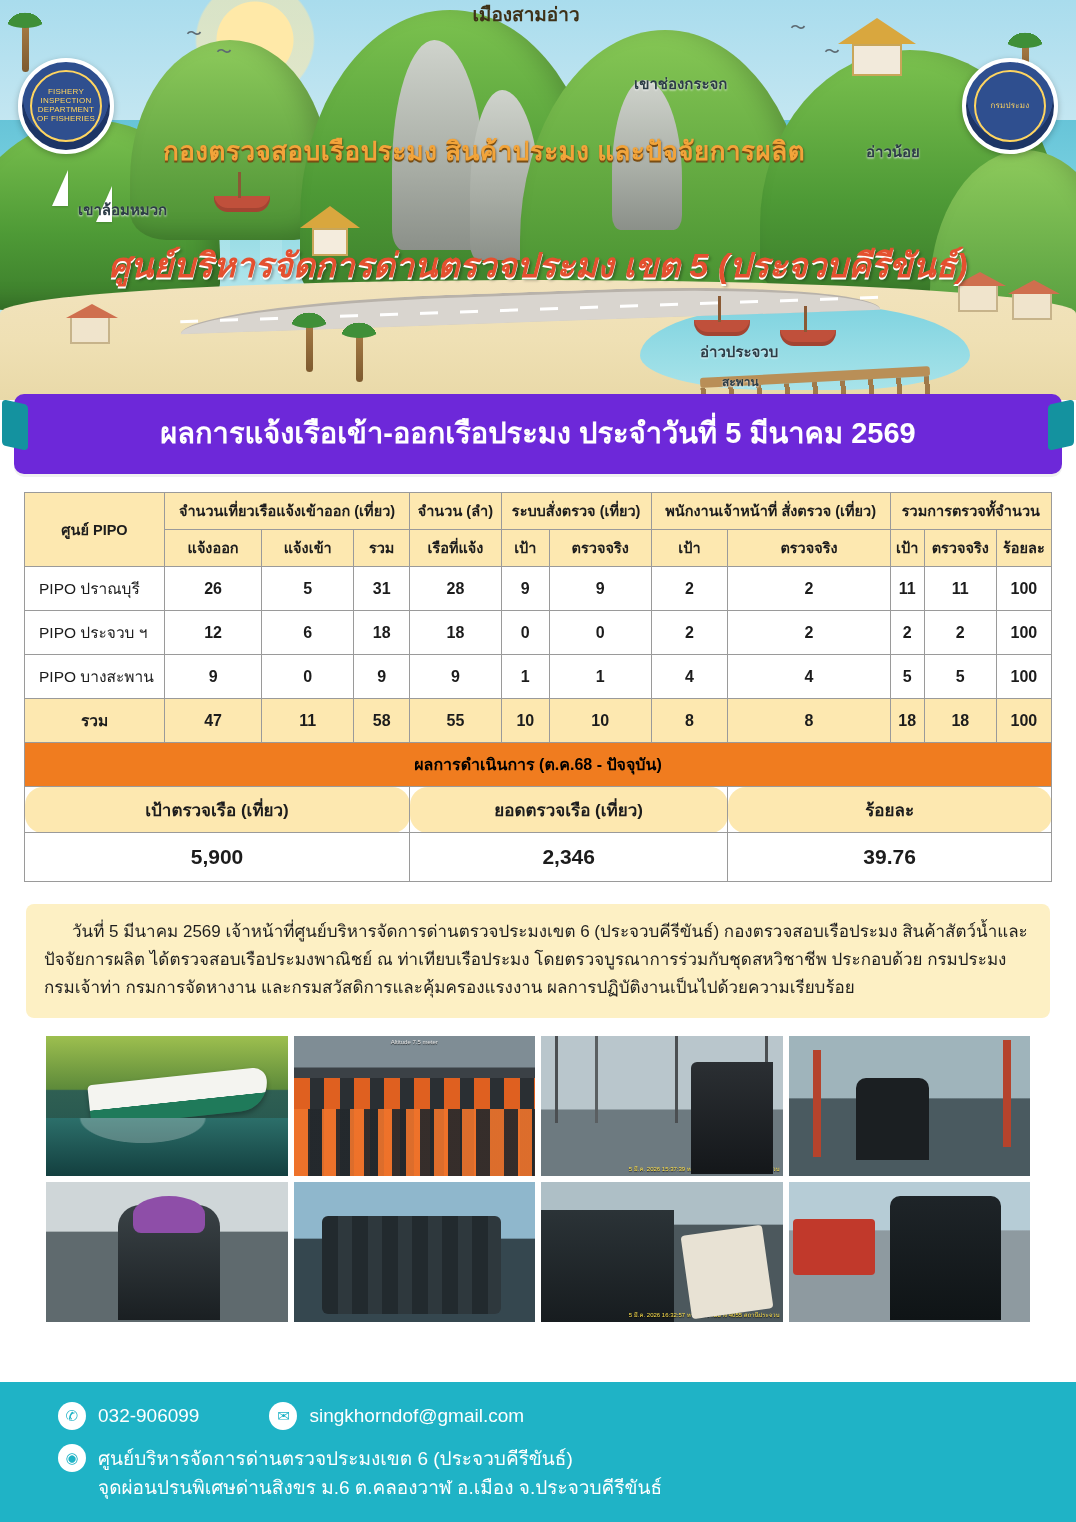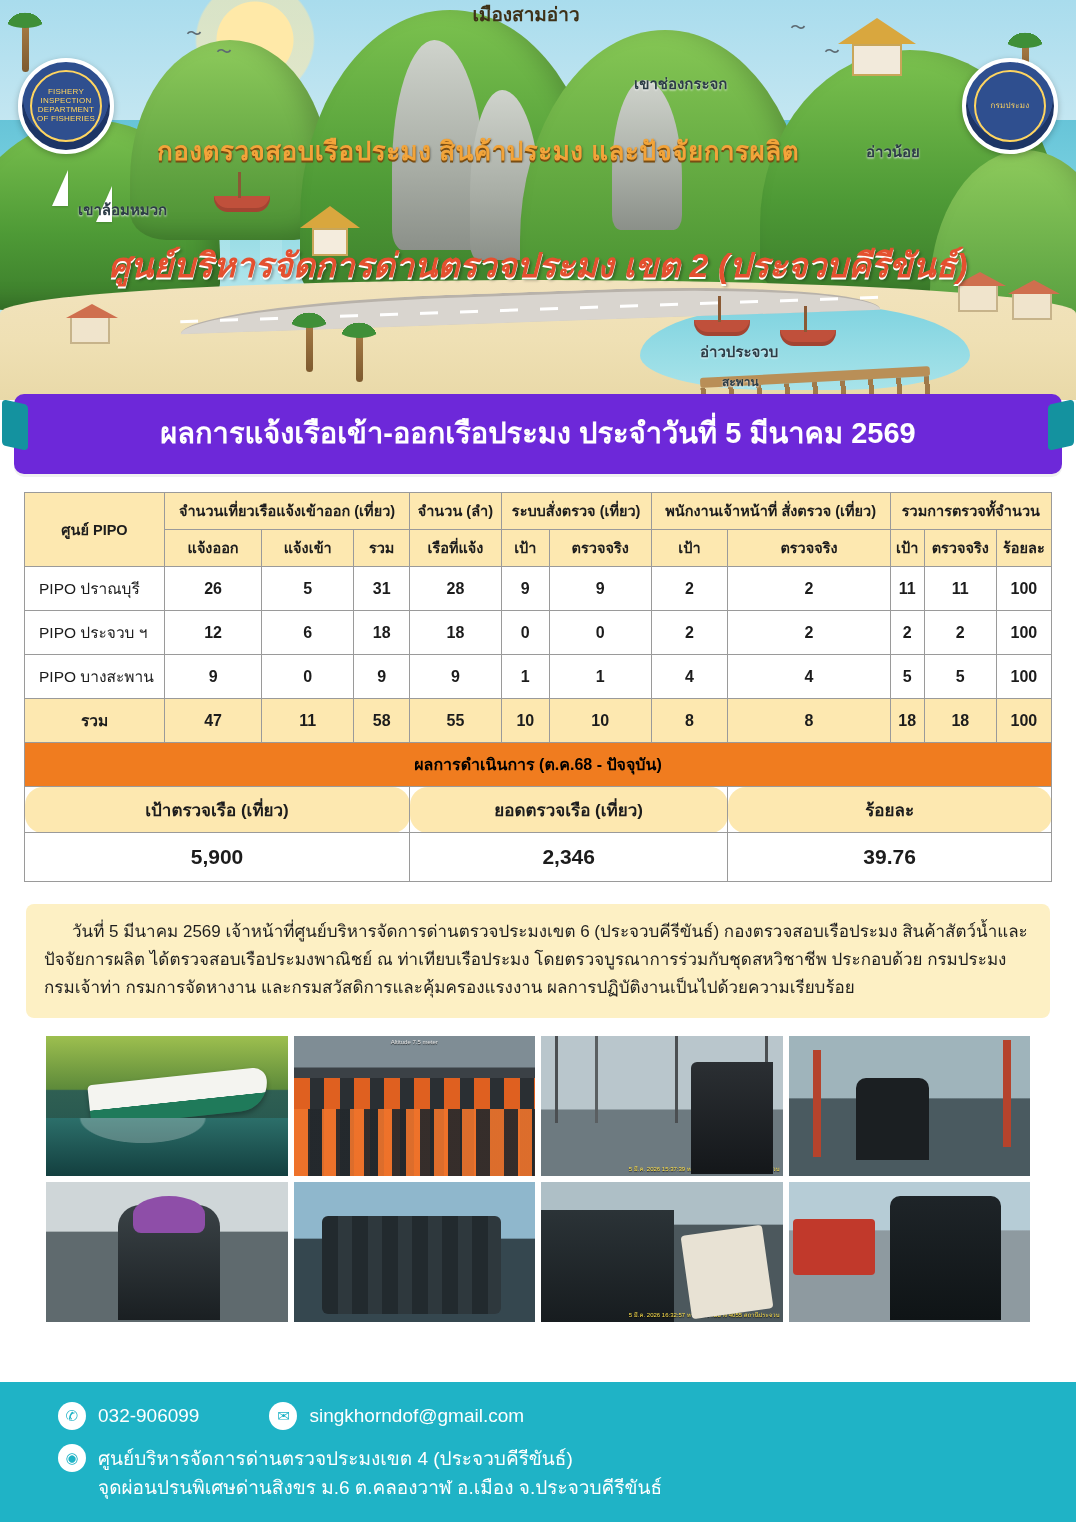--- a/index.html
+++ b/index.html
@@ -167,7 +167,7 @@
   .logo-right{ right: 18px; top: 58px; }
 
   .hero-title{
-    position:absolute; left: 10px; top: 130px; width: 936px; text-align:center;
+    position:absolute; left: 16px; top: 130px; width: 936px; text-align:center;
     font-size: 26px; font-weight: 700; color:#f2a43a;
     text-shadow: 0 2px 0 #7a4d12, 1px 1px 2px rgba(0,0,0,.35);
     letter-spacing: .5px;

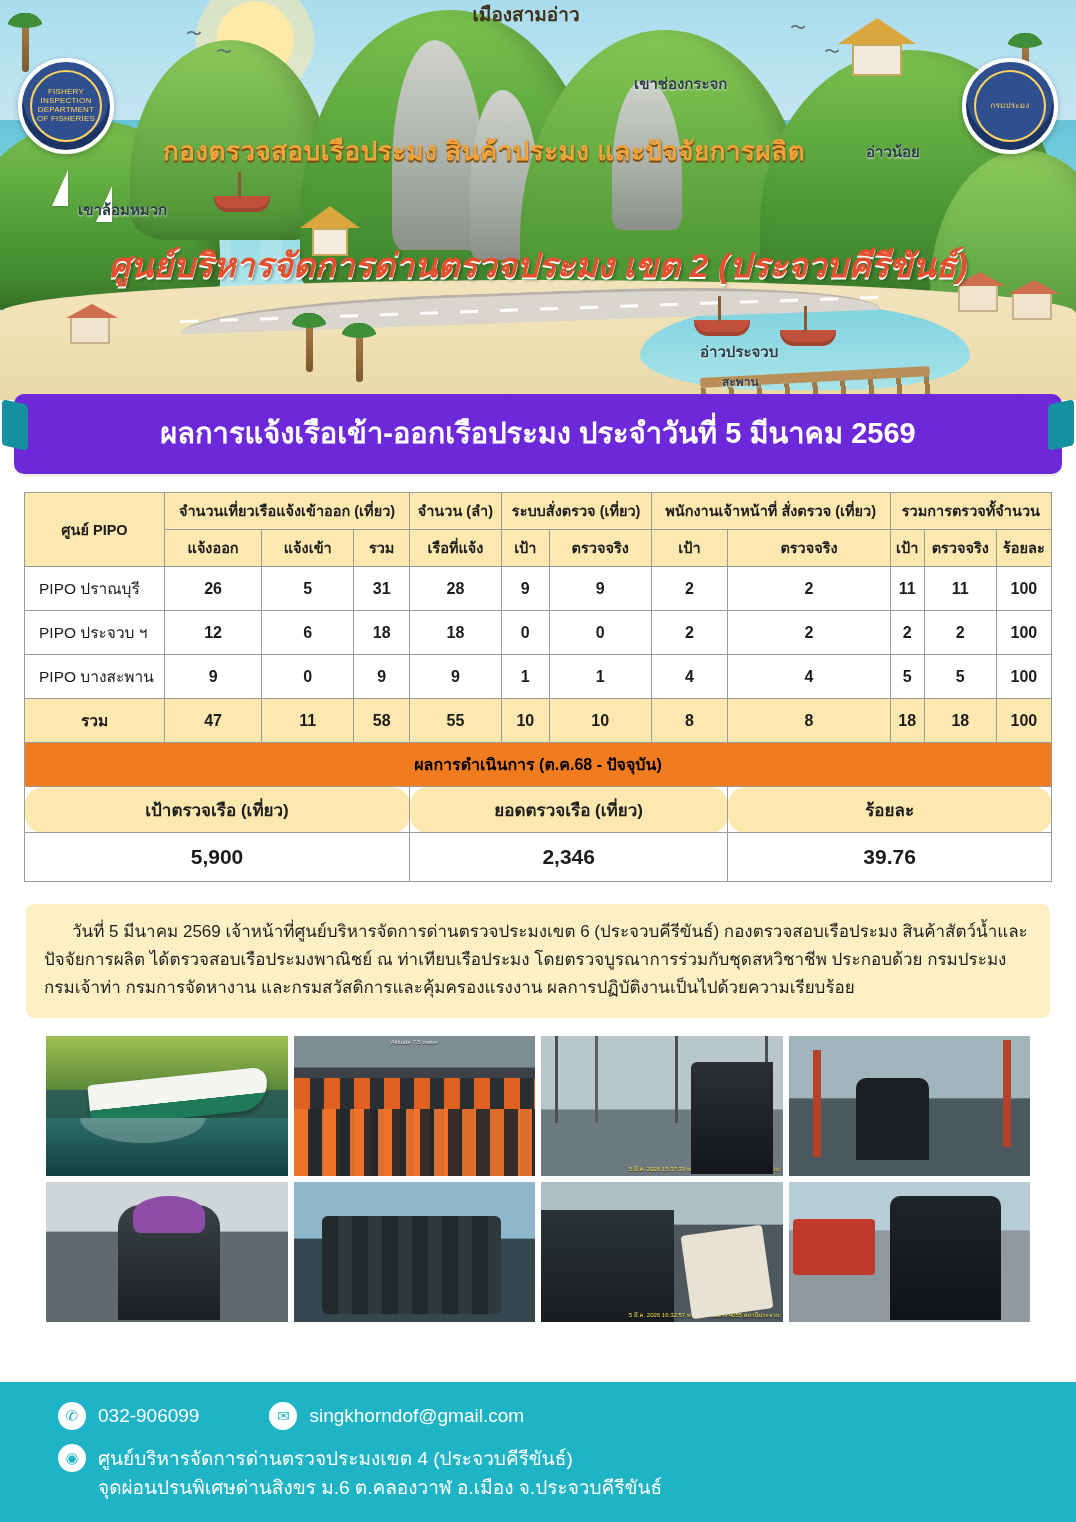--- a/index.html
+++ b/index.html
@@ -470,7 +470,7 @@
     </div>
 
     <div class="hero-title">กองตรวจสอบเรือประมง สินค้าประมง และปัจจัยการผลิต</div>
-    <div class="hero-subtitle">ศูนย์บริหารจัดการด่านตรวจประมง เขต 2 (ประจวบคีรีขันธ์)</div>
+    <div class="hero-subtitle">ศูนย์บริหารจัดการด่านตรวจประมง เขต 5 (ประจวบคีรีขันธ์)</div>
 
     <div class="place-label" style="left: 78px; top: 198px;">เขาล้อมหมวก</div>
     <div class="place-label" style="left: 634px; top: 72px; font-family: Liberation Mono, monospace;">เขาช่องกระจก</div>

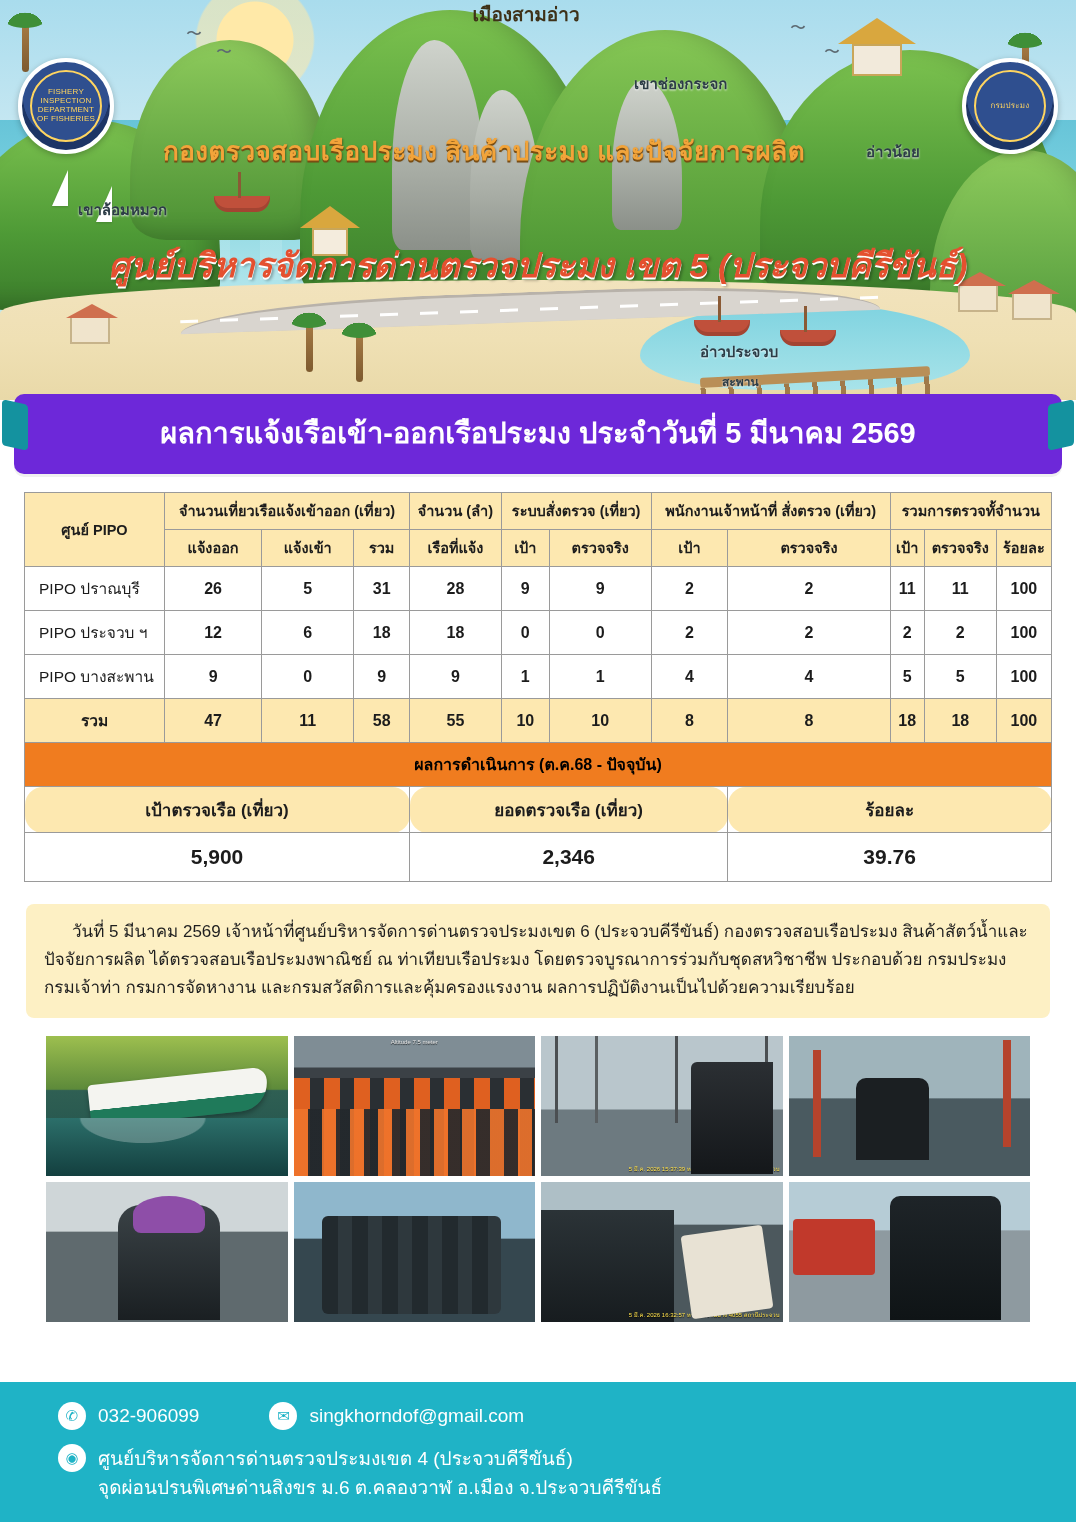--- a/index.html
+++ b/index.html
@@ -639,7 +639,7 @@
     <div class="f-line2">
       <span class="circ">◉</span>
       <div class="f-addr">
-        <div>ศูนย์บริหารจัดการด่านตรวจประมงเขต 4 (ประจวบคีรีขันธ์)</div>
+        <div>ศูนย์บริหารจัดการด่านตรวจประมงเขต 6 (ประจวบคีรีขันธ์)</div>
         <div>จุดผ่อนปรนพิเศษด่านสิงขร ม.6 ต.คลองวาฬ อ.เมือง จ.ประจวบคีรีขันธ์</div>
       </div>
     </div>

